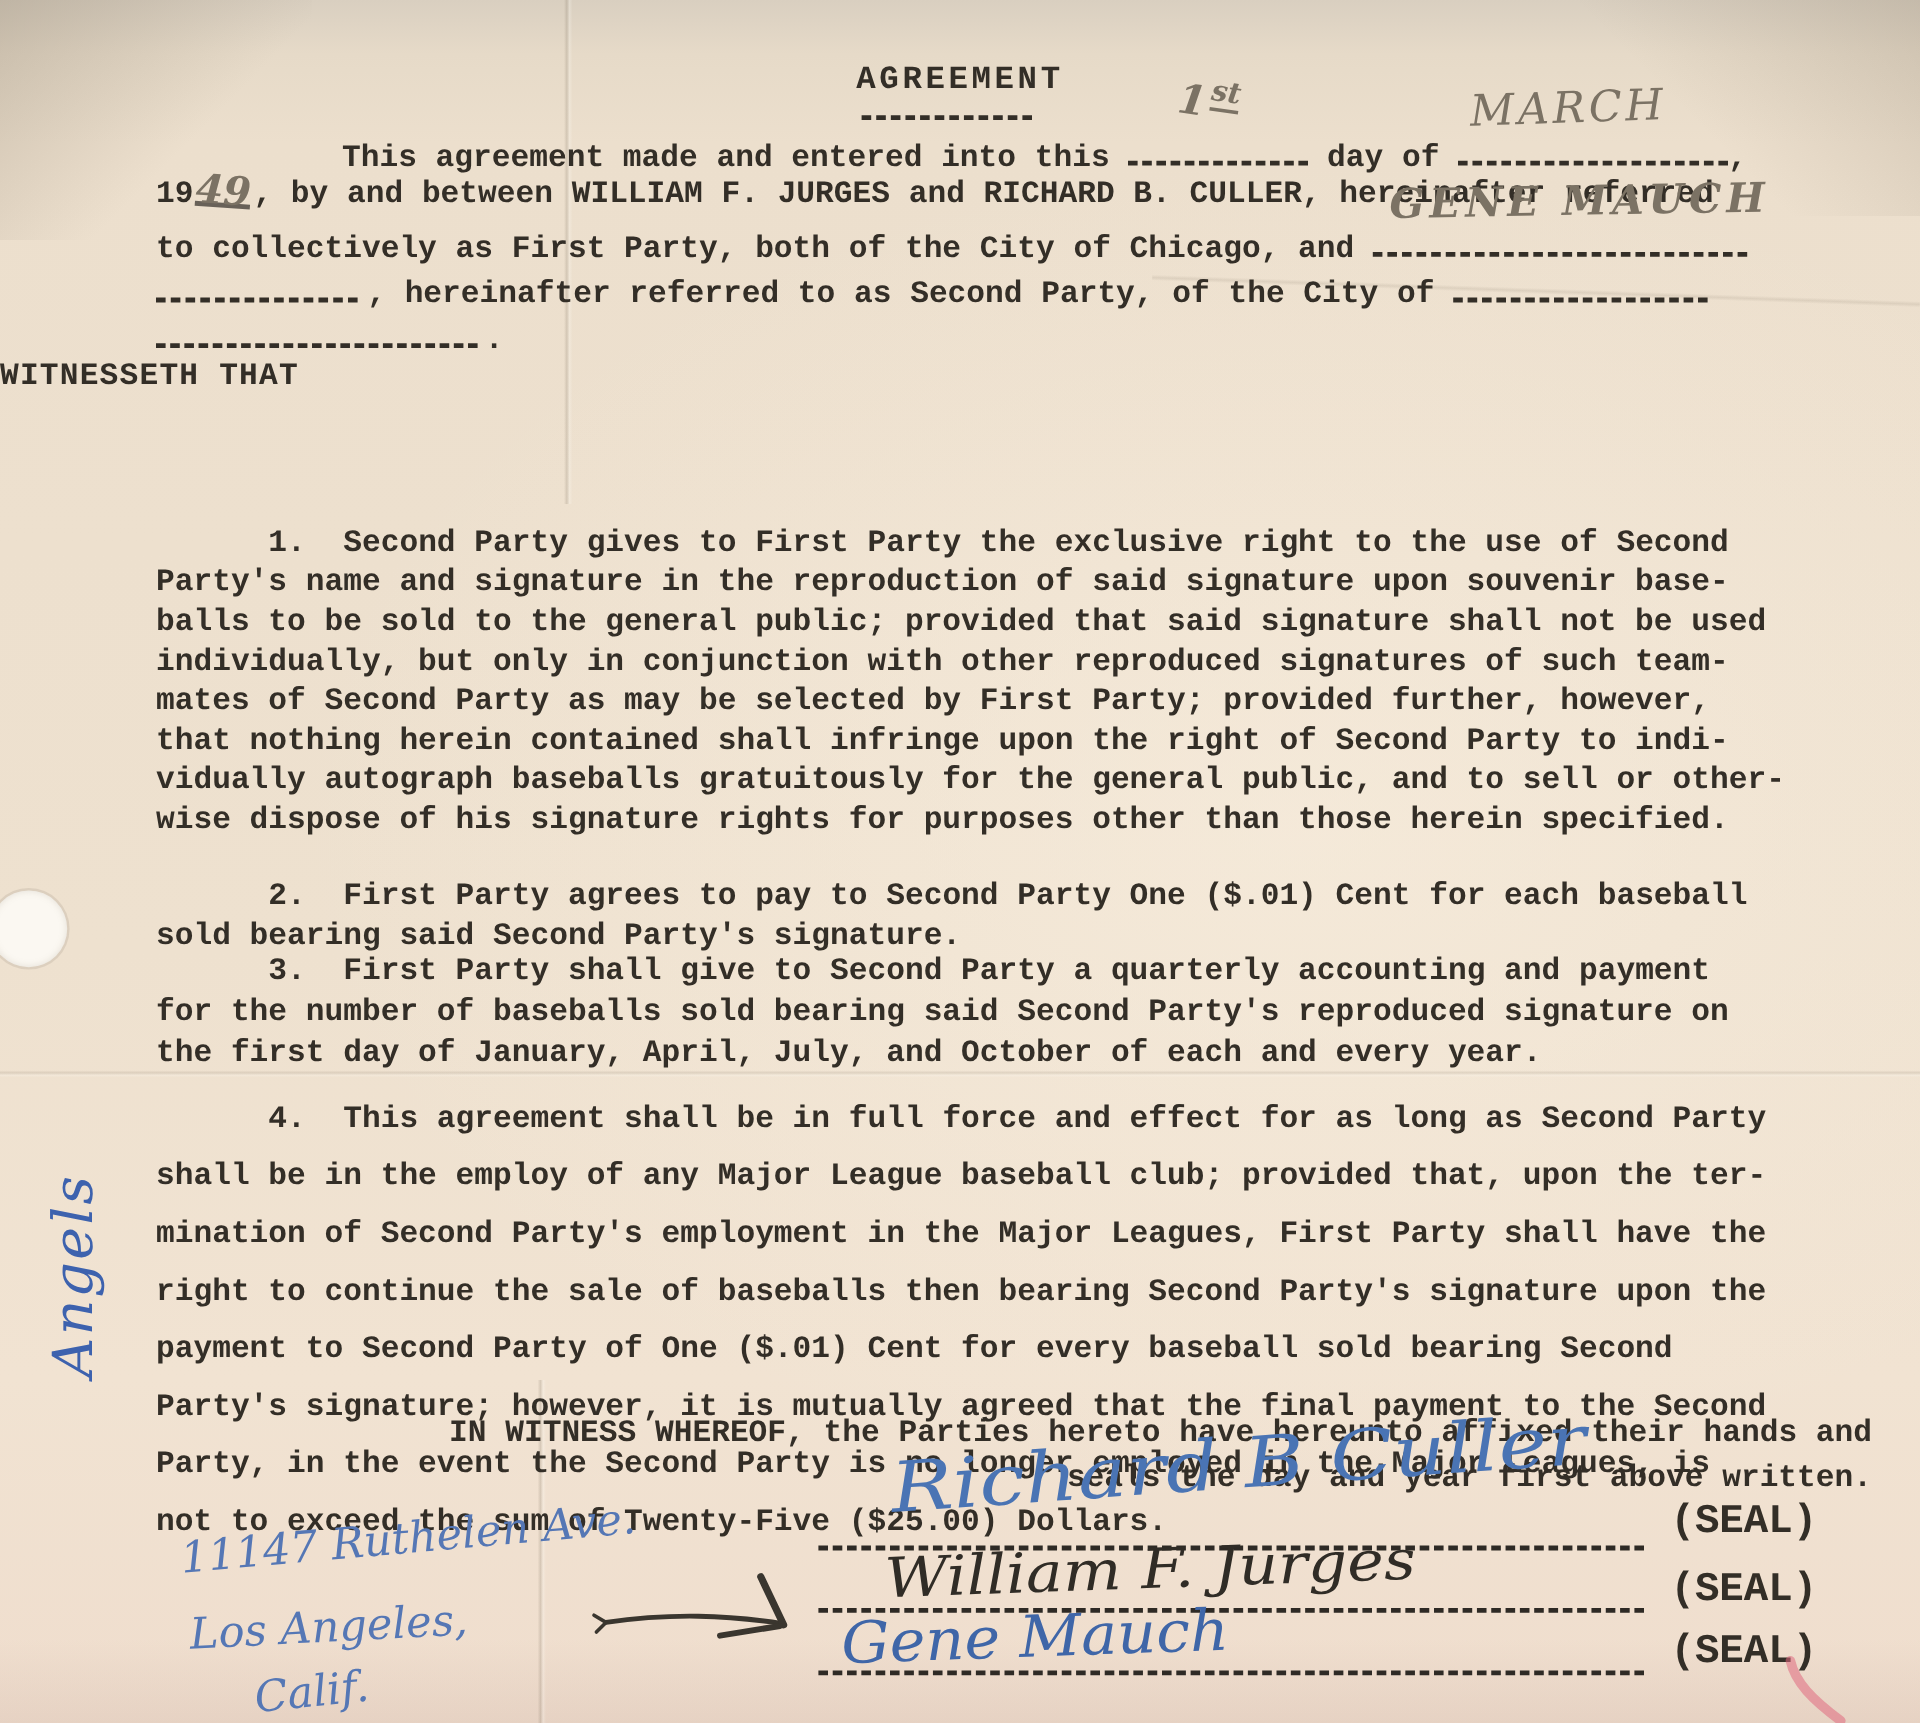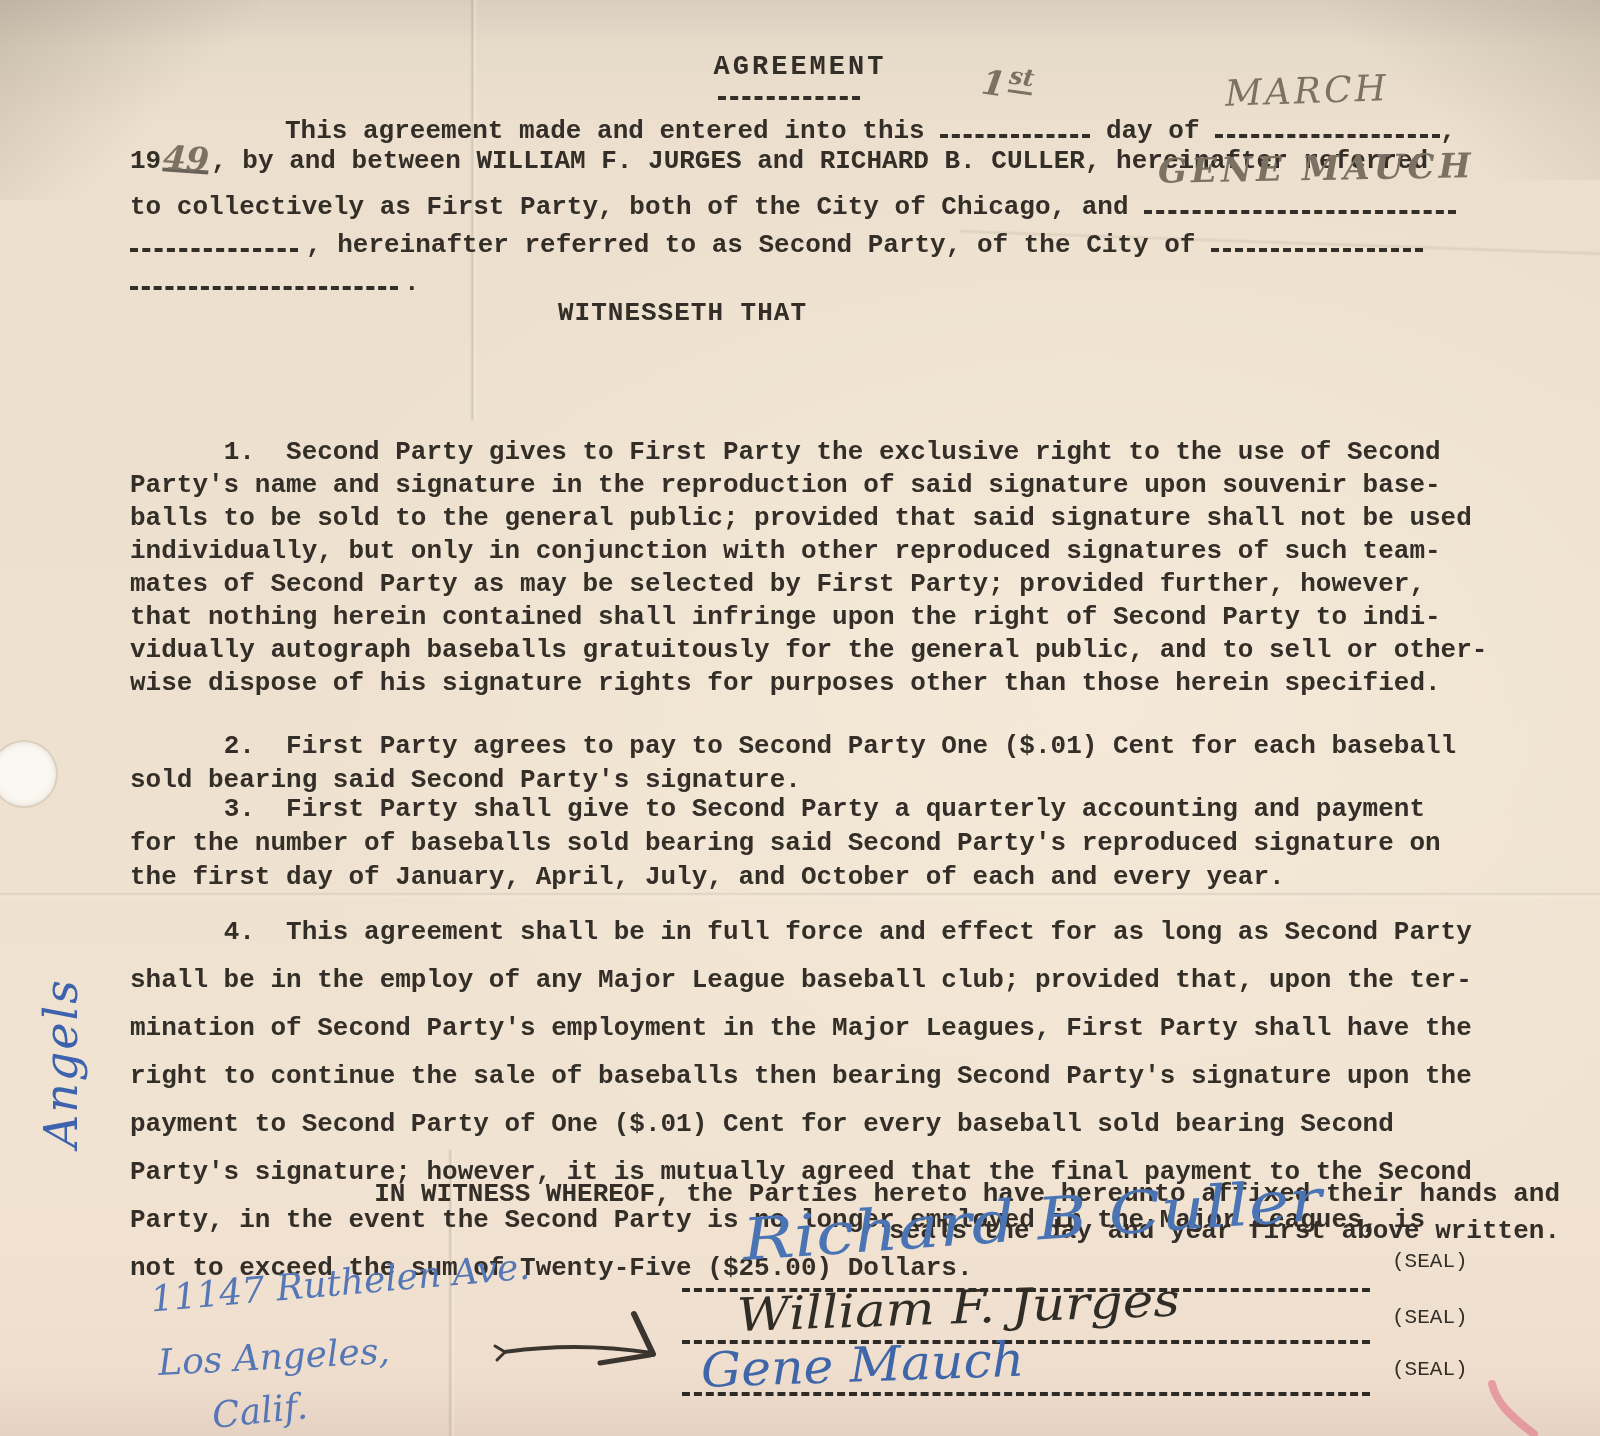--- a/index.html
+++ b/index.html
@@ -40,7 +40,7 @@
     border-top:4px dashed #332e27;
   }
   .heading-center{
-    position:absolute;left:0;width:1365px;text-align:center;
+    position:absolute;left:0;width:1365px;text-align:left;
     font-size:26px;font-weight:700;letter-spacing:1px;
   }
   .introline{

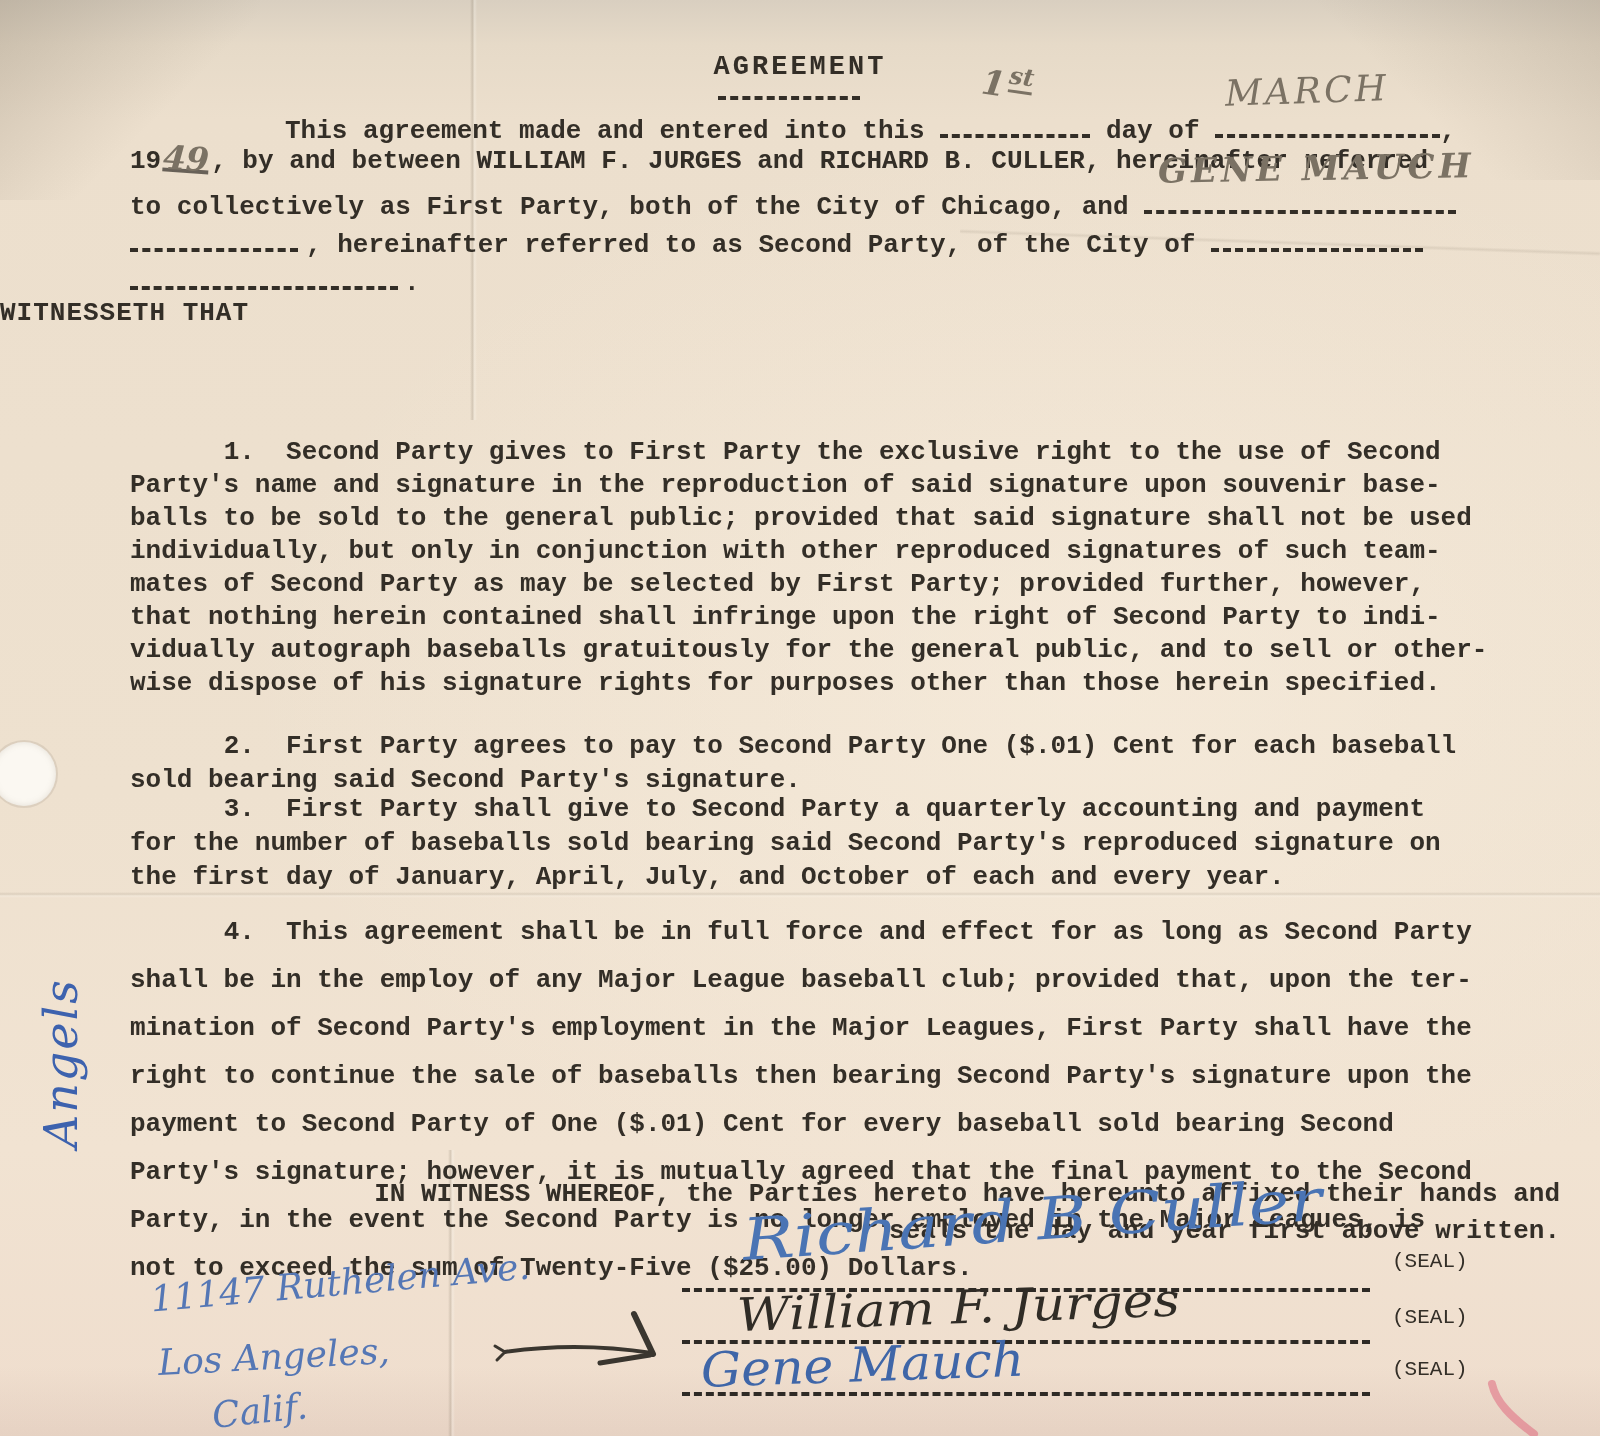--- a/index.html
+++ b/index.html
@@ -64,7 +64,7 @@
   .hw-year{display:inline-block;font-size:33px;transform:translateY(2px) rotate(4deg);border-bottom:4px solid rgba(60,55,48,.75);line-height:20px;margin:0 2px;}
   .hw-party{position:absolute;left:14px;top:-36px;font-size:34px;letter-spacing:4px;transform:rotate(-1deg);white-space:nowrap;}
   .sigline{position:absolute;height:0;border-top:4px dashed #2e2a25;}
-  .seal{position:absolute;font-size:21px;font-weight:400;}
+  .seal{position:absolute;font-size:34px;font-weight:700;}
   .signature{position:absolute;white-space:nowrap;font-family:"DejaVu Serif","Liberation Serif",serif;font-style:italic;}
   .sig-1{left:745px;top:1206px;font-size:58px;color:#4a74b4;transform:rotate(-4deg) scaleX(1.18);transform-origin:left bottom;}
   .sig-2{left:738px;top:1288px;font-size:46px;color:#302c26;transform:rotate(-2deg) scaleX(1.12);transform-origin:left bottom;}

